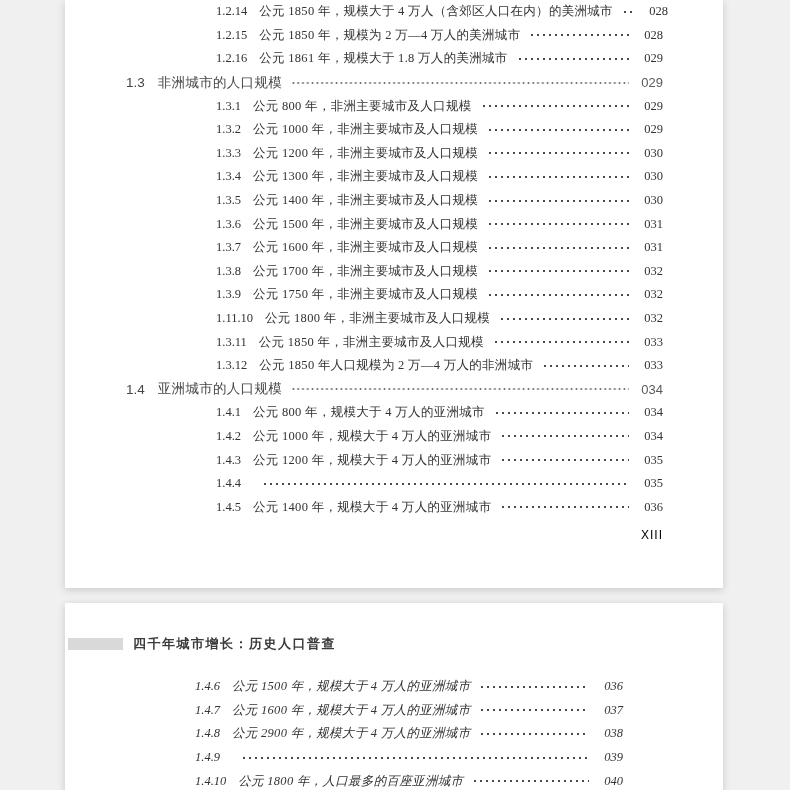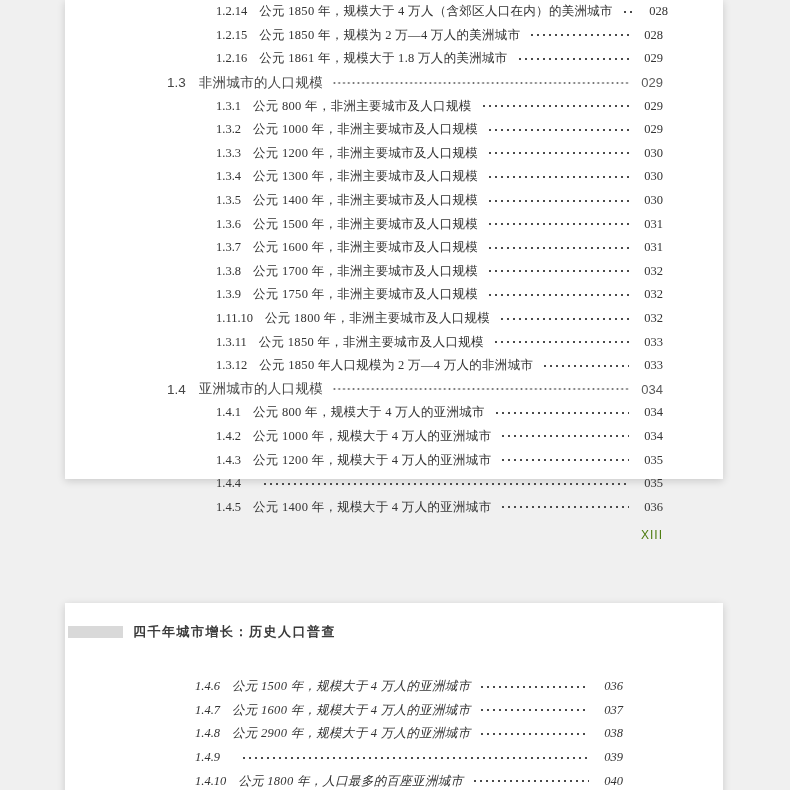--- a/index.html
+++ b/index.html
@@ -16,7 +16,7 @@
     background: #ffffff;
     box-shadow: 0 2px 8px rgba(0,0,0,0.16);
   }
-  .page-top { top: 0; height: 479px; }
+  .page-top { top: 0; height: 588px; }
   .page-bottom { top: 603px; height: 230px; }
 
   .toc-list { position: absolute; left: 0; right: 0; }

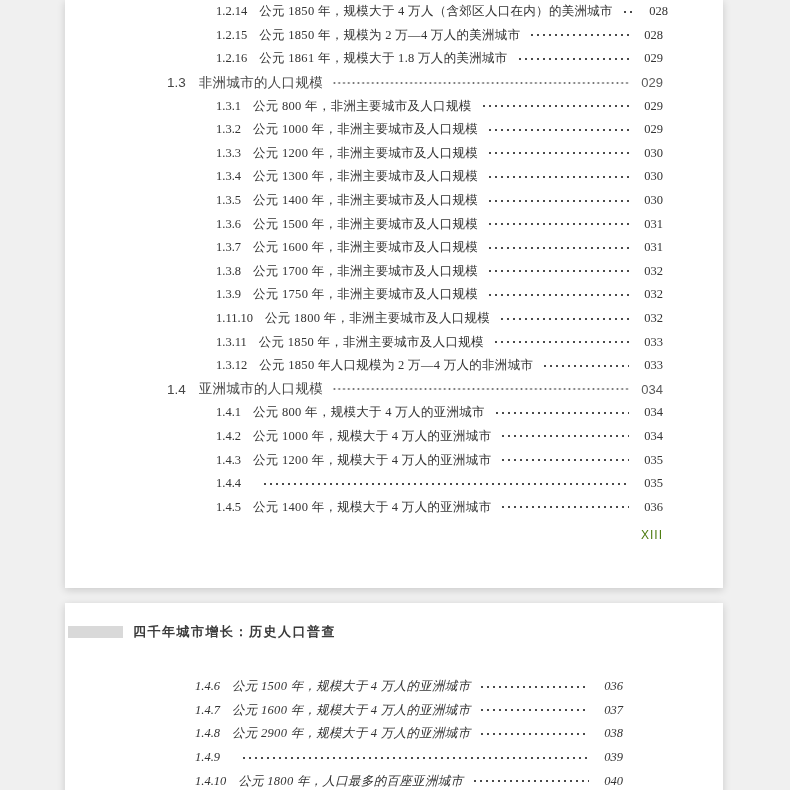--- a/index.html
+++ b/index.html
@@ -30,7 +30,7 @@
   }
   
   .toc-list-top .row.item    { padding-left: 151px; padding-right: 60px; }
-  .toc-list-top .row.section { padding-left: 102px; padding-right: 60px; }
+  .toc-list-top .row.section { padding-left: 61px; padding-right: 60px; }
   
   .toc-list-bottom .row.item { padding-left: 130px; padding-right: 100px; font-style: italic; }
 

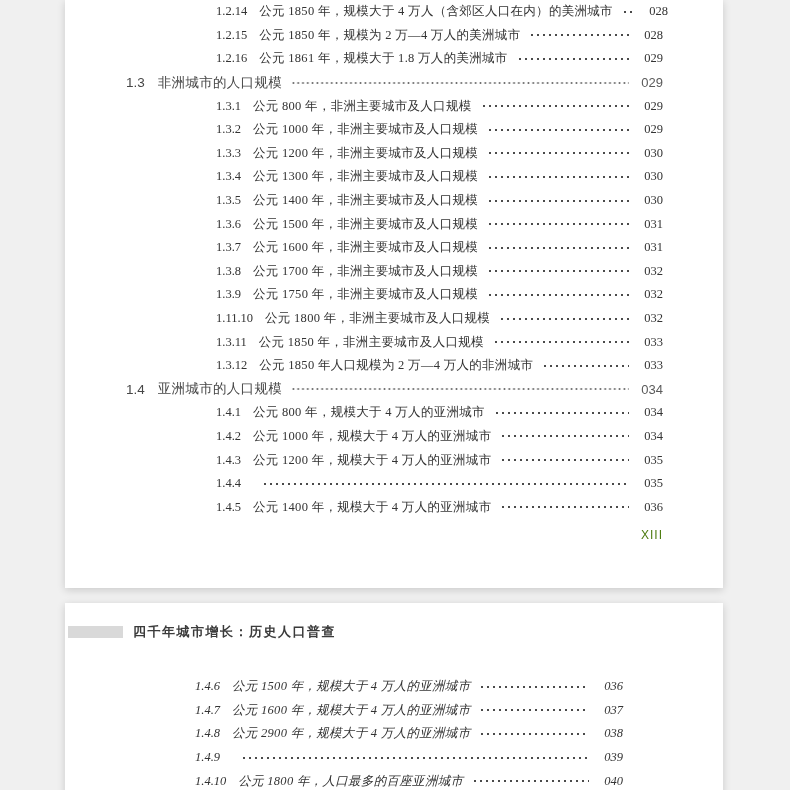--- a/index.html
+++ b/index.html
@@ -71,7 +71,7 @@
   .folio {
     position: absolute; top: 528px; right: 60px;
     font-family: "Liberation Sans", sans-serif;
-    font-size: 12px; color: #4d7c0f; letter-spacing: 1px;
+    font-size: 12px; color: #000000; letter-spacing: 1px;
   }
 
   .running-header {

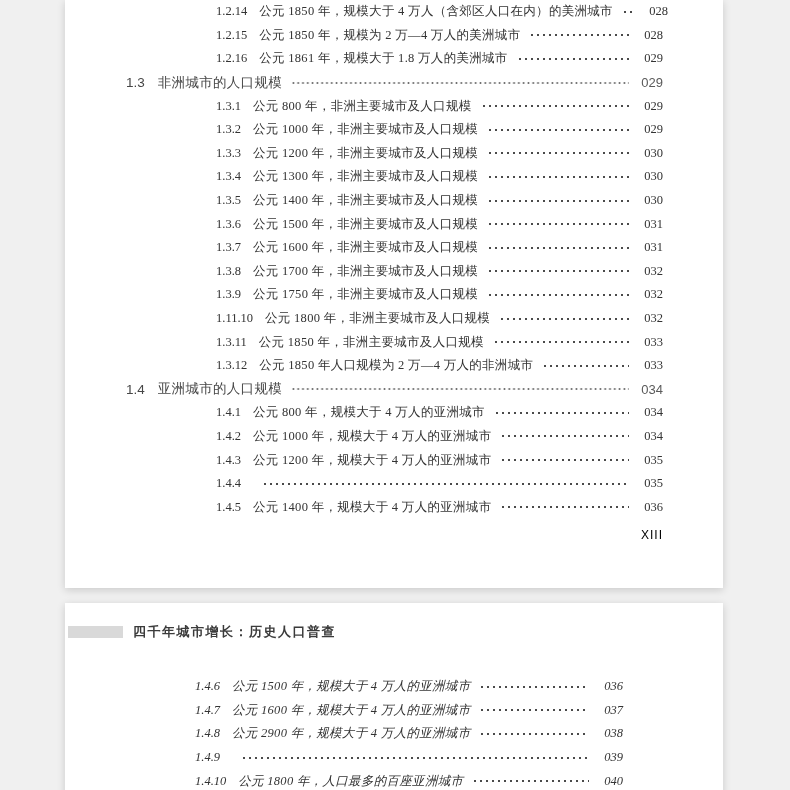--- a/index.html
+++ b/index.html
@@ -75,7 +75,7 @@
   }
 
   .running-header {
-    position: absolute; top: 21px; left: 3px;
+    position: absolute; top: 33px; left: 3px;
     display: flex; align-items: center; height: 15px;
   }
   .header-bar {

